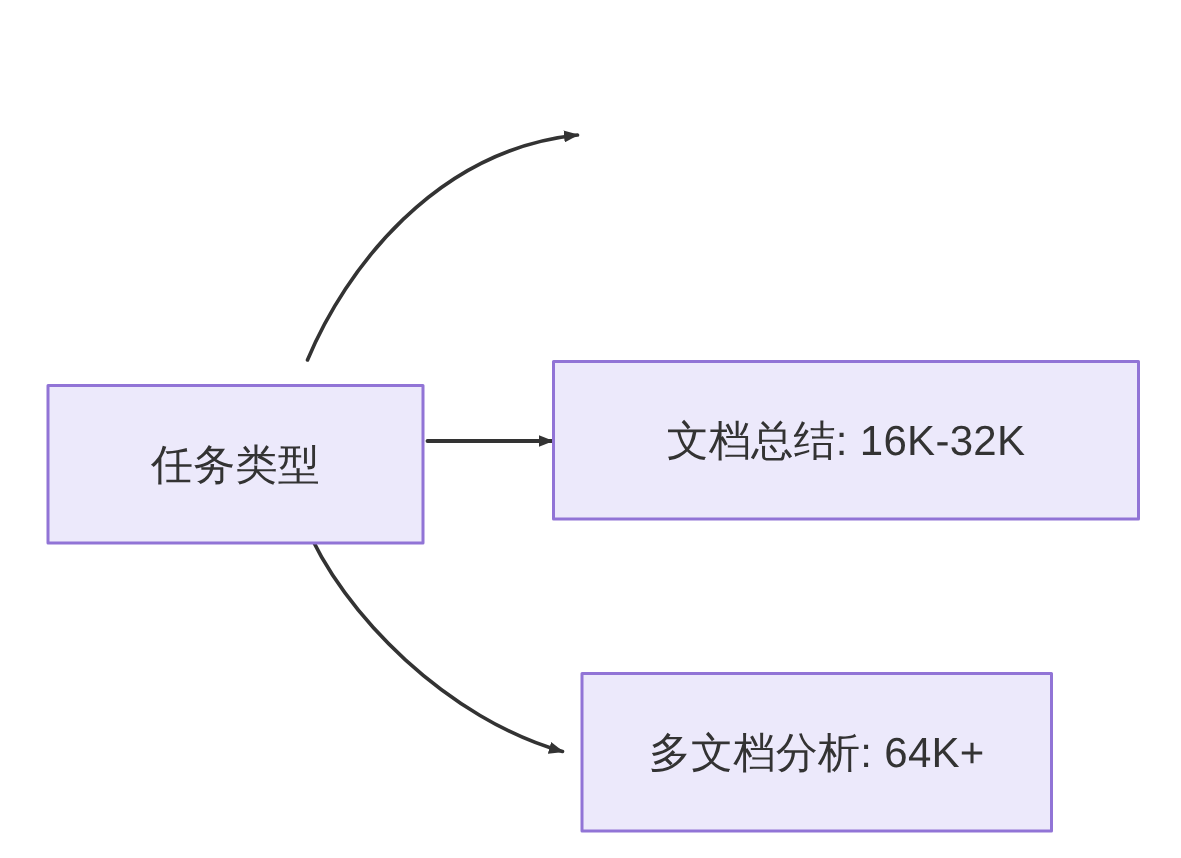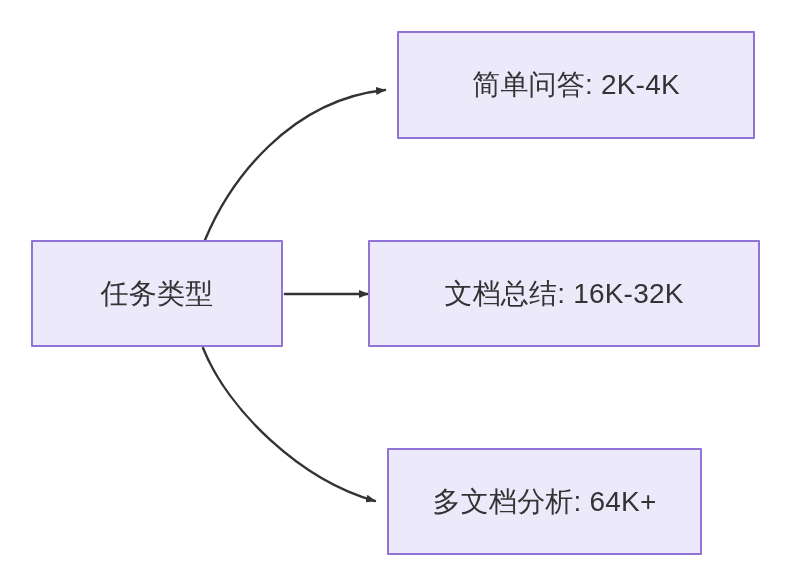--- a/index.html
+++ b/index.html
@@ -71,9 +71,6 @@
     <span class="node-label">任务类型</span>
   </div>
 
-  <div class="node" id="node-simple">
-    <span class="node-label">简单问答: 2K-4K</span>
-  </div>
 
   <div class="node" id="node-summary">
     <span class="node-label">文档总结: 16K-32K</span>

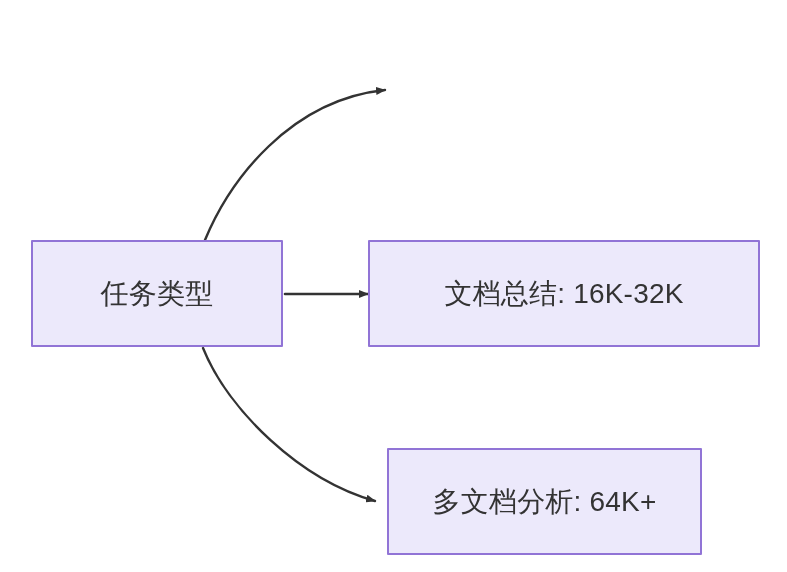--- a/index.html
+++ b/index.html
@@ -43,7 +43,7 @@
     white-space: nowrap;
     letter-spacing: 0.2px;
   }
-  #node-root    { left: 31px;  top: 240px; width: 252px; height: 107px; }
+  #node-root    { left: 31px;  top: 256px; width: 252px; height: 107px; }
   #node-simple  { left: 397px; top: 31px;  width: 358px; height: 108px; }
   #node-summary { left: 368px; top: 240px; width: 392px; height: 107px; }
   #node-multi   { left: 387px; top: 448px; width: 315px; height: 107px; }

